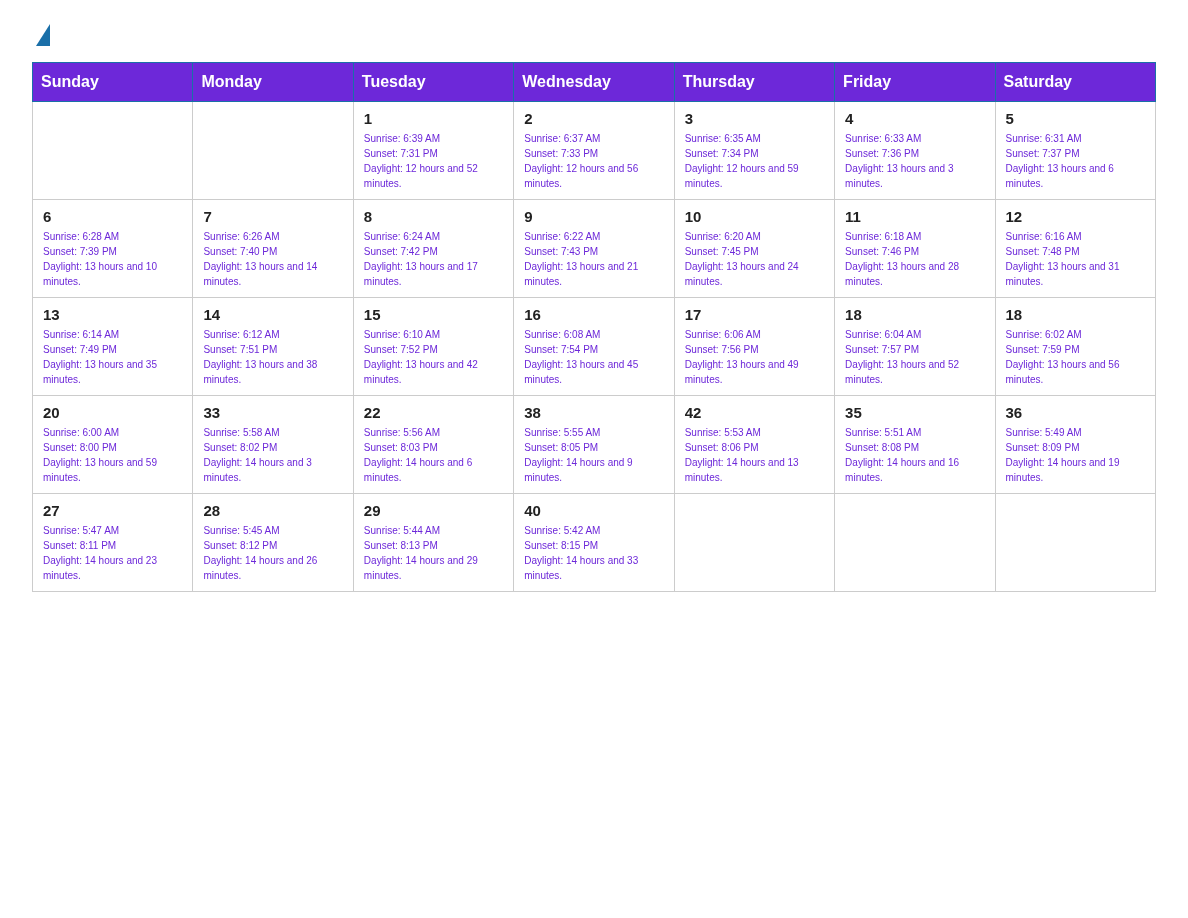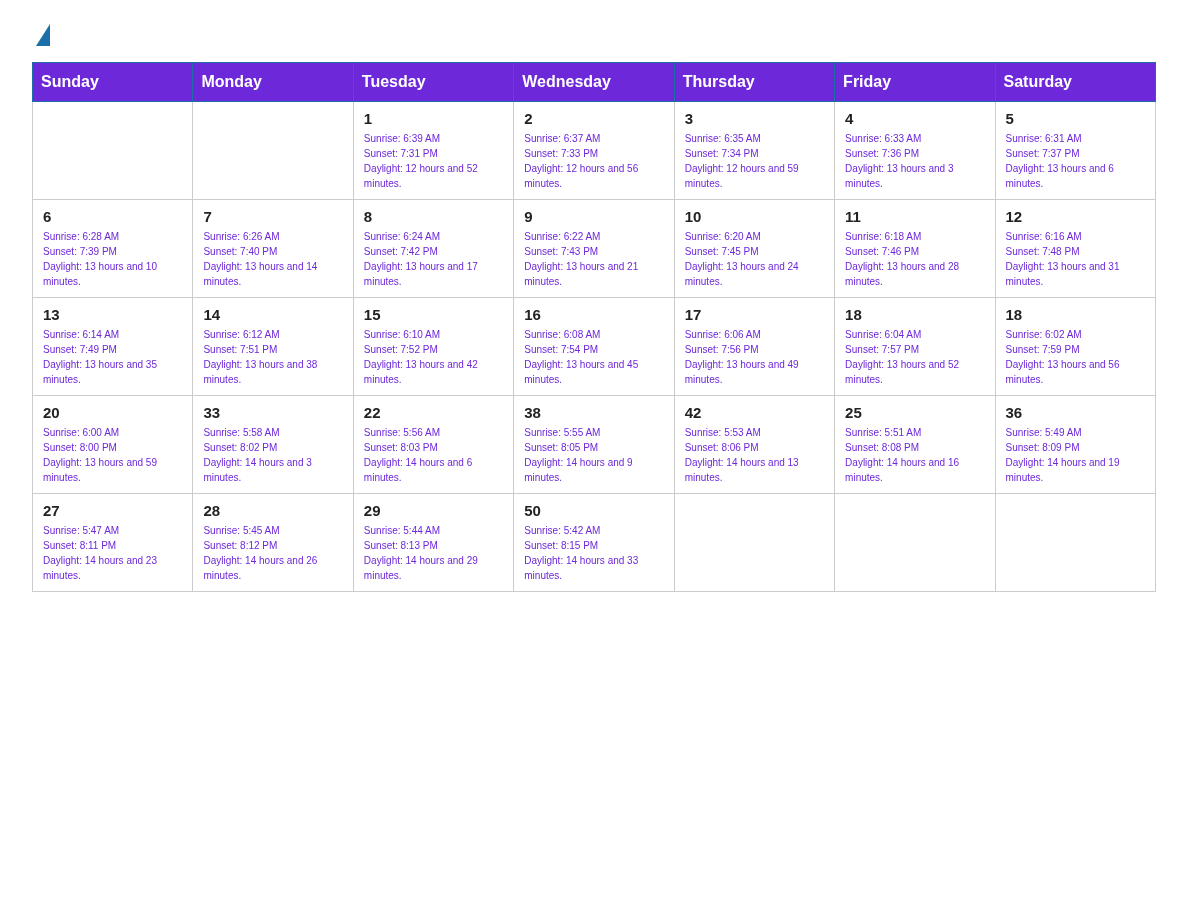--- a/index.html
+++ b/index.html
@@ -237,7 +237,7 @@
           <div class="day-info">Sunrise: 5:53 AM<br>Sunset: 8:06 PM<br>Daylight: 14 hours and 13 minutes.</div>
         </td>
         <td>
-          <div class="day-num">25</div>
+          <div class="day-num">35</div>
           <div class="day-info">Sunrise: 5:51 AM<br>Sunset: 8:08 PM<br>Daylight: 14 hours and 16 minutes.</div>
         </td>
         <td>

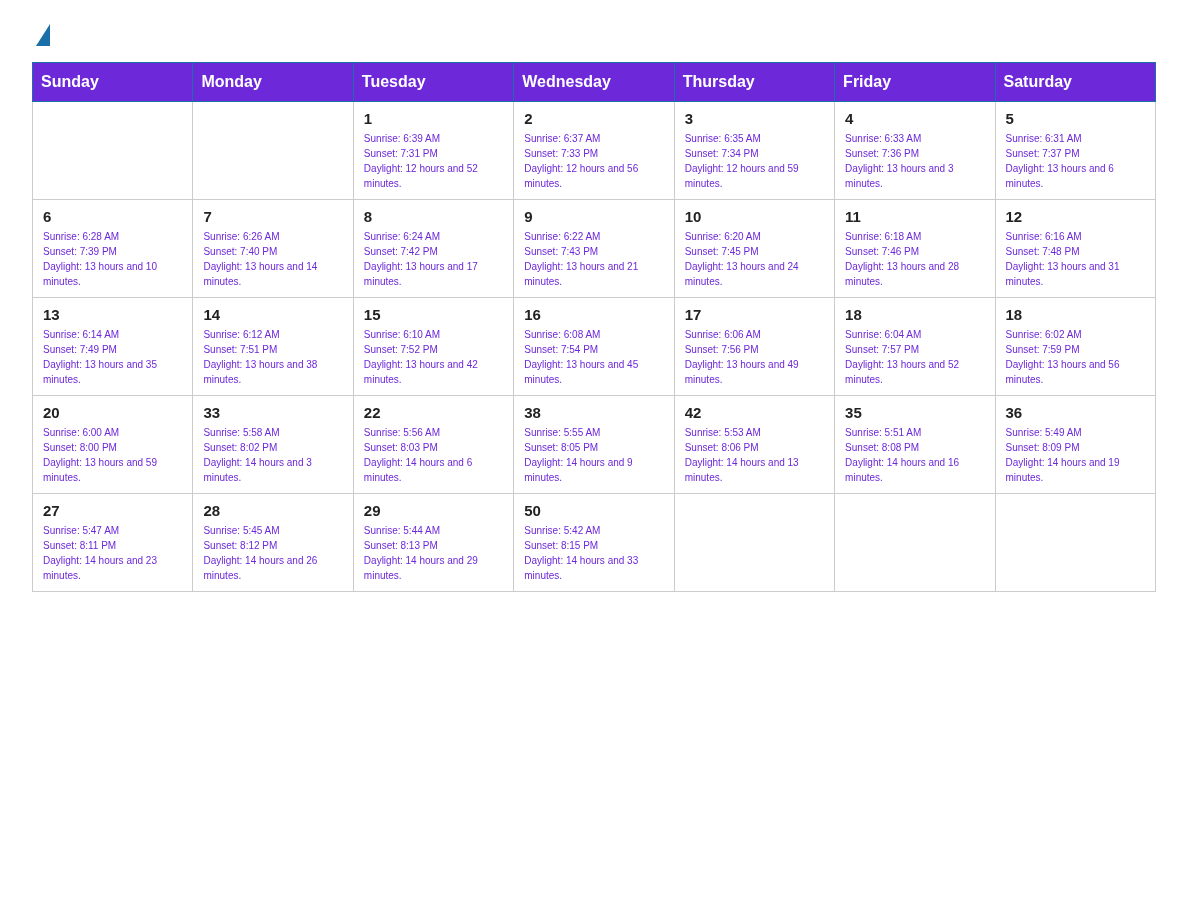--- a/index.html
+++ b/index.html
@@ -259,7 +259,7 @@
           <div class="day-info">Sunrise: 5:44 AM<br>Sunset: 8:13 PM<br>Daylight: 14 hours and 29 minutes.</div>
         </td>
         <td>
-          <div class="day-num">50</div>
+          <div class="day-num">40</div>
           <div class="day-info">Sunrise: 5:42 AM<br>Sunset: 8:15 PM<br>Daylight: 14 hours and 33 minutes.</div>
         </td>
         <td class="empty-cell"></td>

